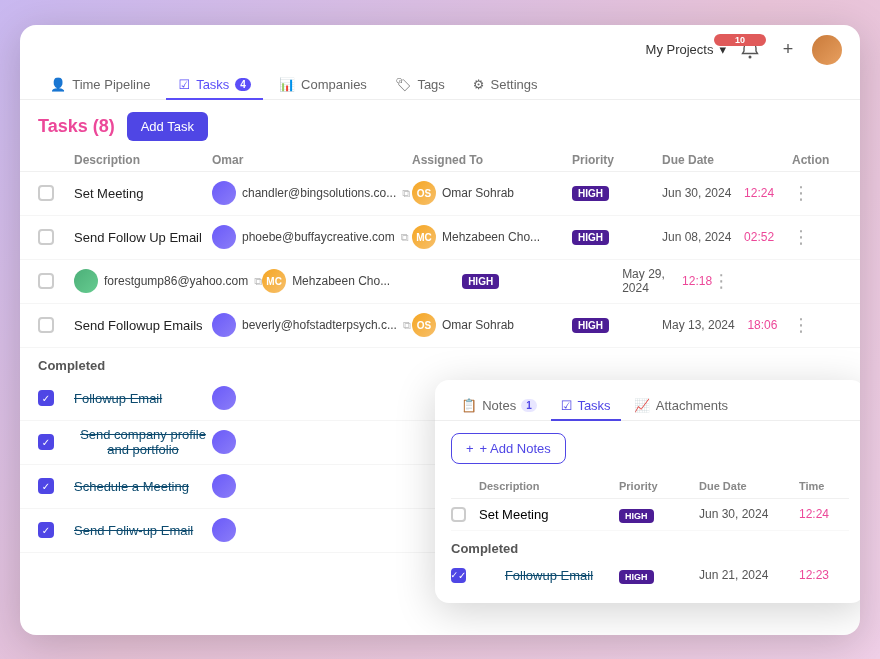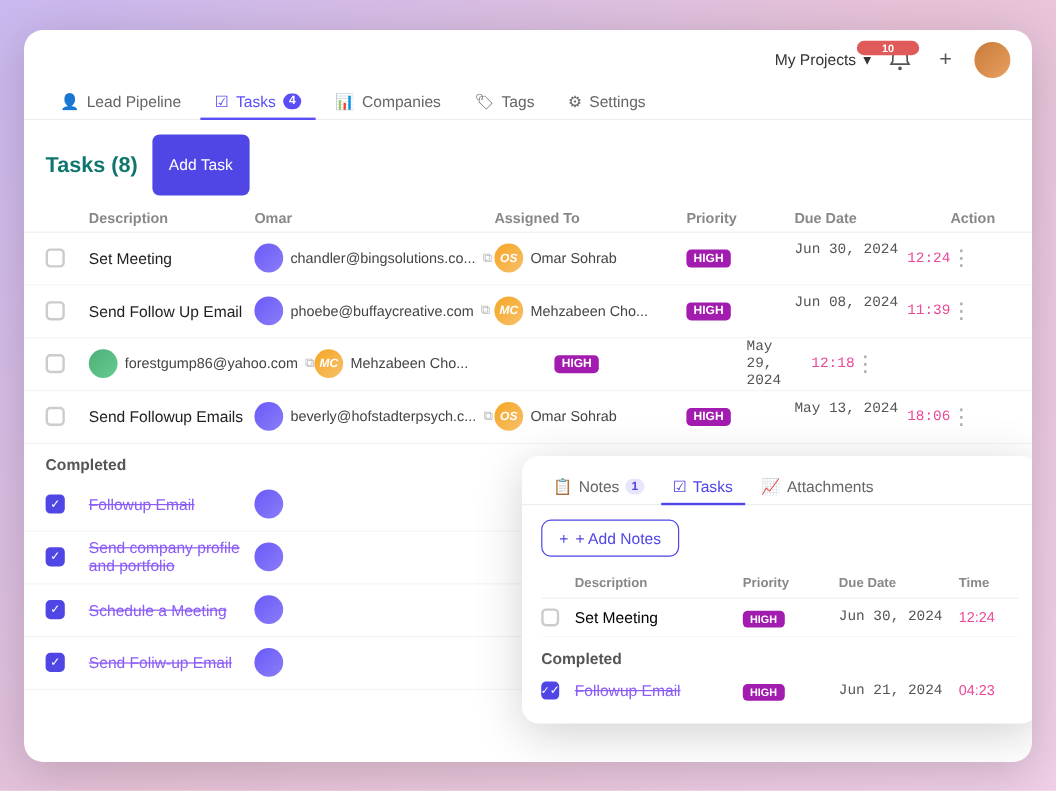--- a/index.html
+++ b/index.html
@@ -205,7 +205,7 @@
   <div class="nav-tabs">
     <div class="nav-tab">
       <span>👤</span>
-      <span>Lead Pipeline</span>
+      <span>Time Pipeline</span>
     </div>
     <div class="nav-tab active">
       <span>☑</span>

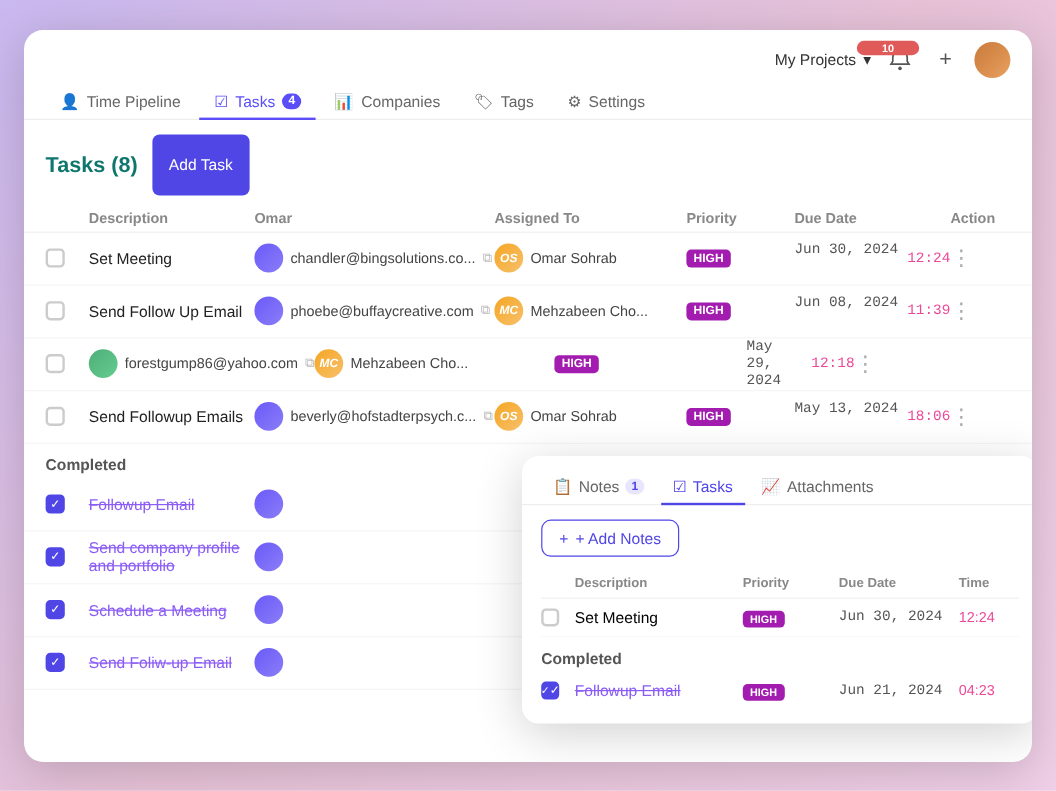--- a/index.html
+++ b/index.html
@@ -65,7 +65,7 @@
       display: flex; align-items: center; gap: 12px;
       padding: 12px 18px 8px 18px;
     }
-    .page-title { font-size: 18px; font-weight: 700; color: #0f766e; }
+    .page-title { font-size: 18px; font-weight: 700; color: #ec4899; }
     .add-task-btn {
       background: #4f46e5; color: #fff; border: none;
       border-radius: 6px; padding: 18px 14px; font-size: 13px;

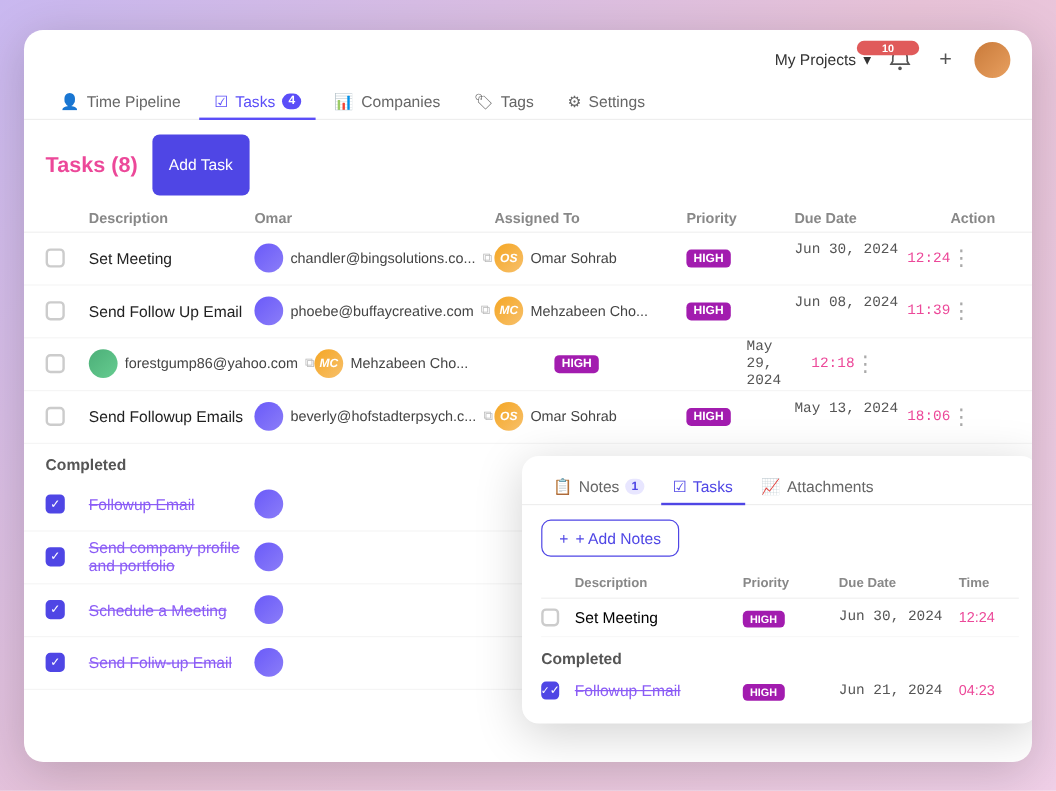--- a/index.html
+++ b/index.html
@@ -68,7 +68,7 @@
     .page-title { font-size: 18px; font-weight: 700; color: #ec4899; }
     .add-task-btn {
       background: #4f46e5; color: #fff; border: none;
-      border-radius: 6px; padding: 18px 14px; font-size: 13px;
+      border-radius: 6px; padding: 7px 14px; font-size: 13px;
       font-weight: 500; cursor: pointer;
     }
     .table-header {

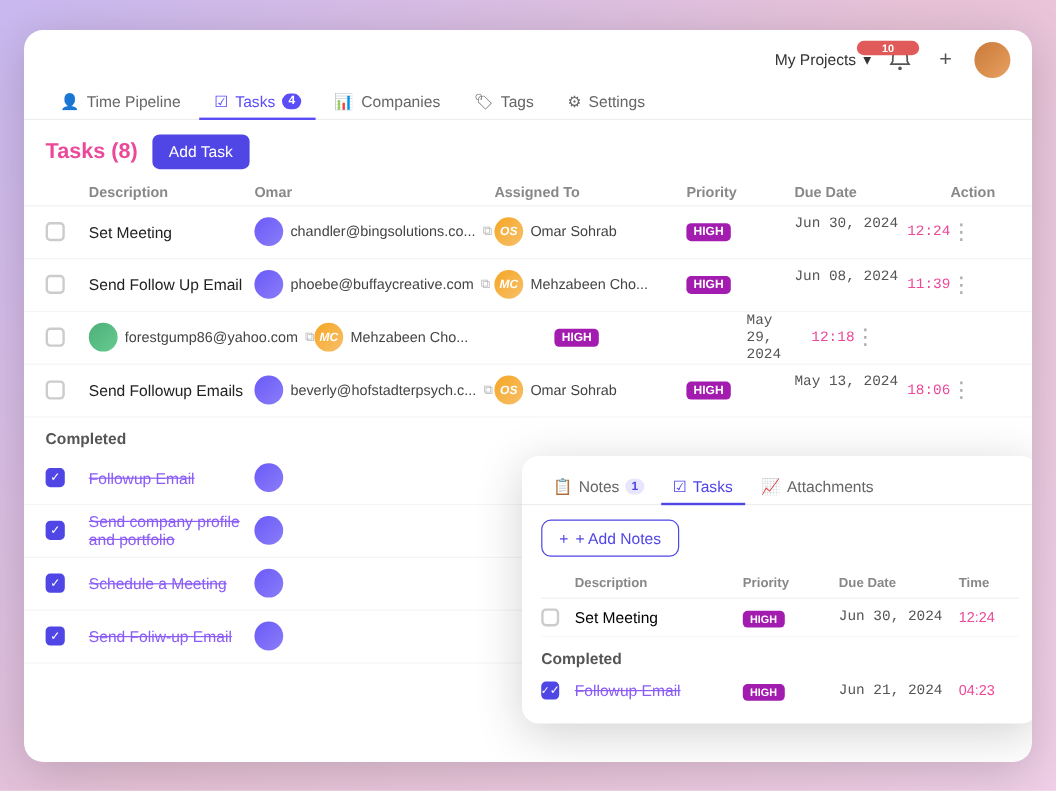--- a/index.html
+++ b/index.html
@@ -106,7 +106,7 @@
       width: 24px; height: 24px; border-radius: 50%;
       background: linear-gradient(135deg, #f5a623, #f7c06b);
       flex-shrink: 0; overflow: hidden; display: flex; align-items: center; justify-content: center;
-      font-size: 10px; font-weight: 700; color: #fff; font-style: italic;
+      font-size: 10px; font-weight: 700; color: #fff;
     }
     .priority-badge {
       background: #f56b6b; color: #fff; font-size: 10px; font-weight: 700;

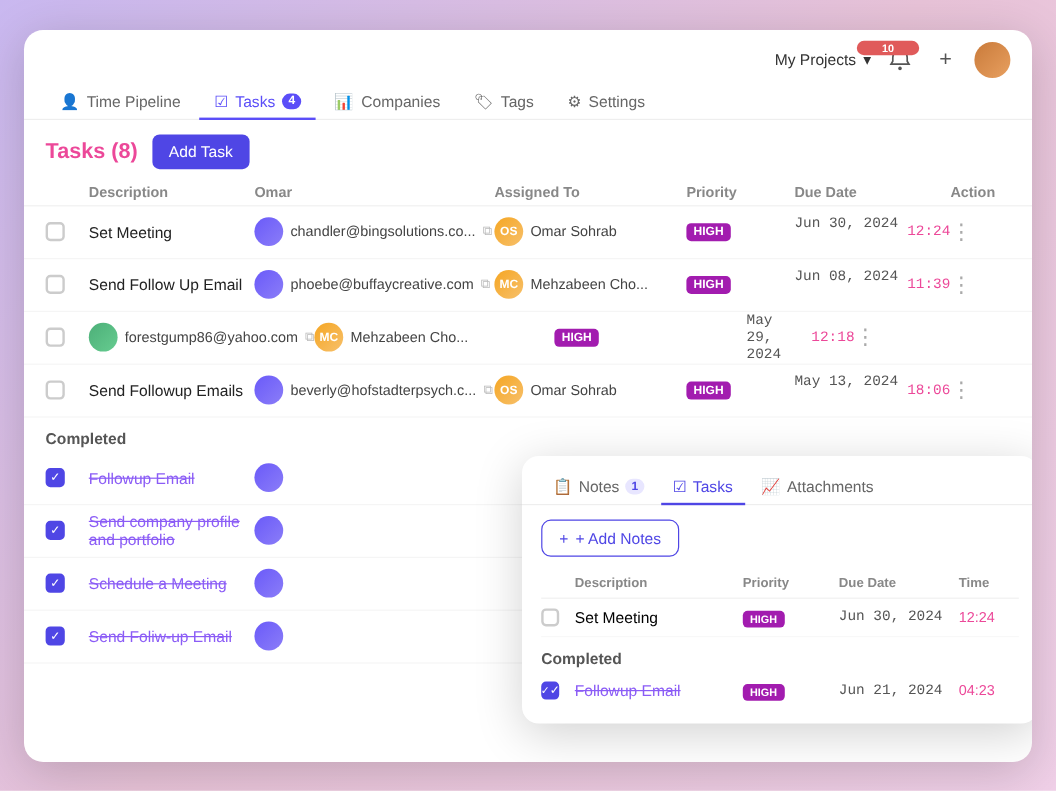--- a/index.html
+++ b/index.html
@@ -112,7 +112,7 @@
       background: #f56b6b; color: #fff; font-size: 10px; font-weight: 700;
       border-radius: 4px; padding: 2px 6px;
     }
-    .priority-badge.high { background: #a21caf; }
+    .priority-badge.high { background: #4c1d95; }
     .date-cell { font-size: 12px; color: #555; font-family: Liberation Mono, monospace; }
     .time-cell { font-size: 12px; color: #ec4899; }
     .more-btn { color: #aaa; cursor: pointer; font-size: 18px; line-height: 1; }

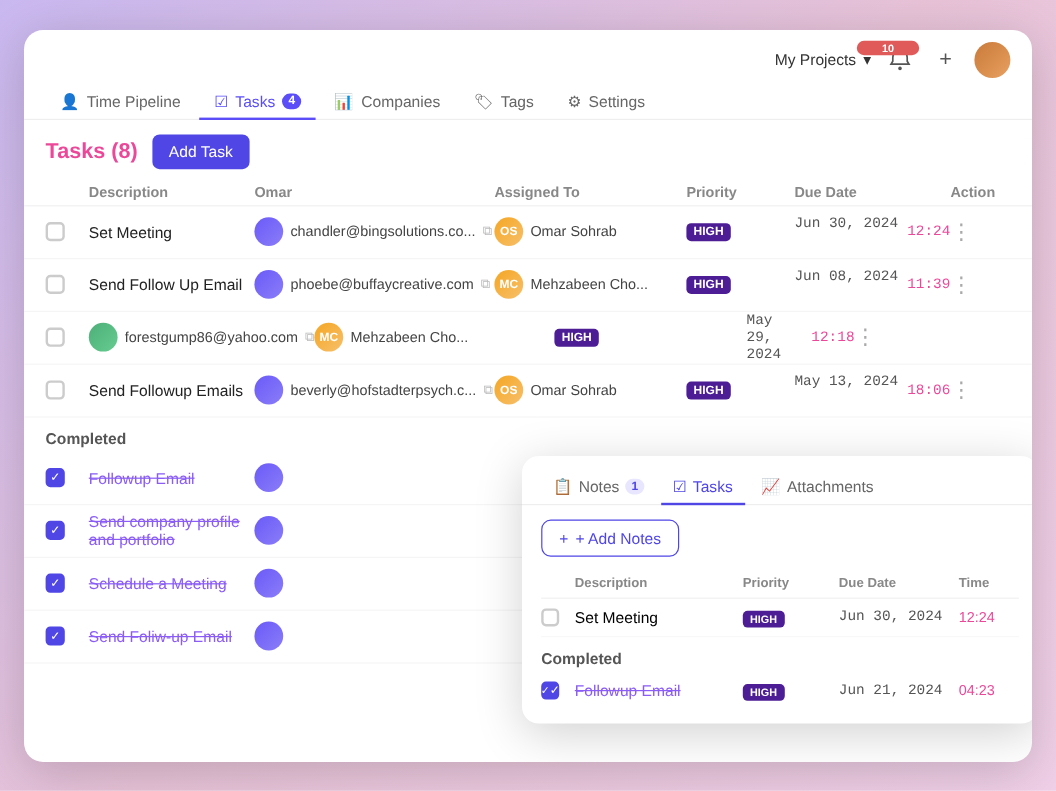--- a/index.html
+++ b/index.html
@@ -113,7 +113,7 @@
       border-radius: 4px; padding: 2px 6px;
     }
     .priority-badge.high { background: #4c1d95; }
-    .date-cell { font-size: 12px; color: #555; font-family: Liberation Mono, monospace; }
+    .date-cell { font-size: 12px; color: #555; }
     .time-cell { font-size: 12px; color: #ec4899; }
     .more-btn { color: #aaa; cursor: pointer; font-size: 18px; line-height: 1; }
     

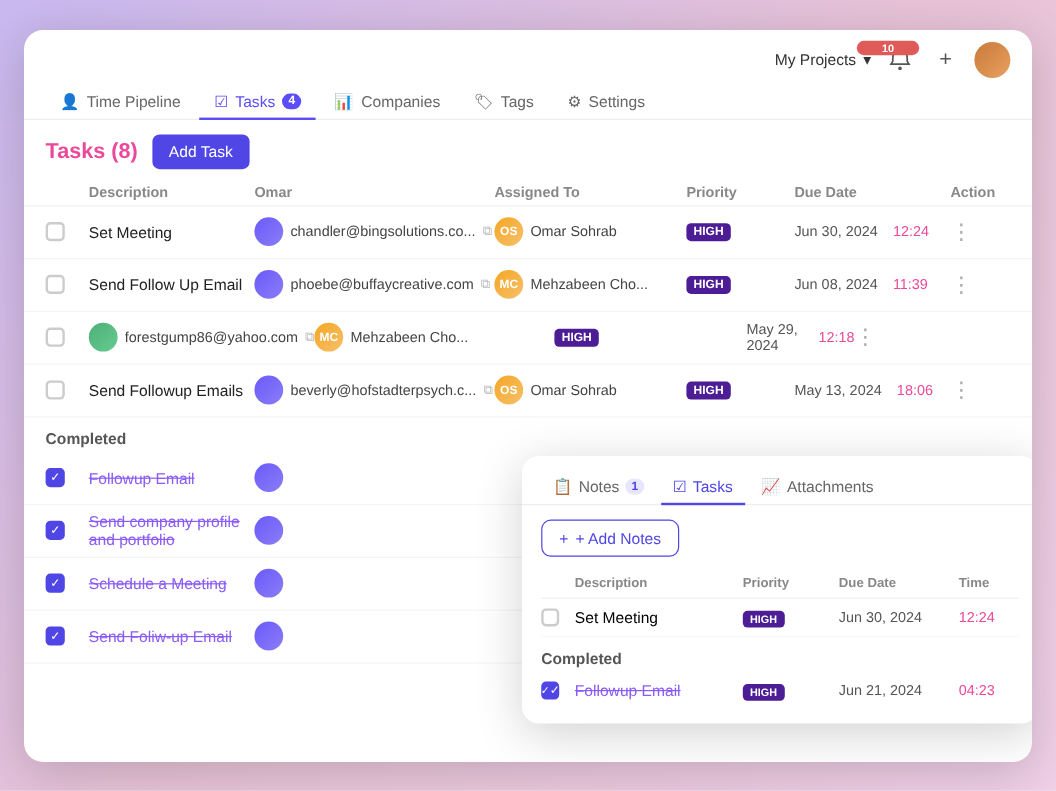--- a/index.html
+++ b/index.html
@@ -281,7 +281,7 @@
     <div class="cell">
         <span class="priority-badge high">HIGH</span>
       </div>
-    <div class="cell date-cell">Jun 08, 2024 &nbsp; <span class="time-cell">11:39</span></div>
+    <div class="cell date-cell">Jun 08, 2024 &nbsp; <span class="time-cell">02:52</span></div>
     <div class="cell">
         <span class="more-btn">⋮</span>
       </div>

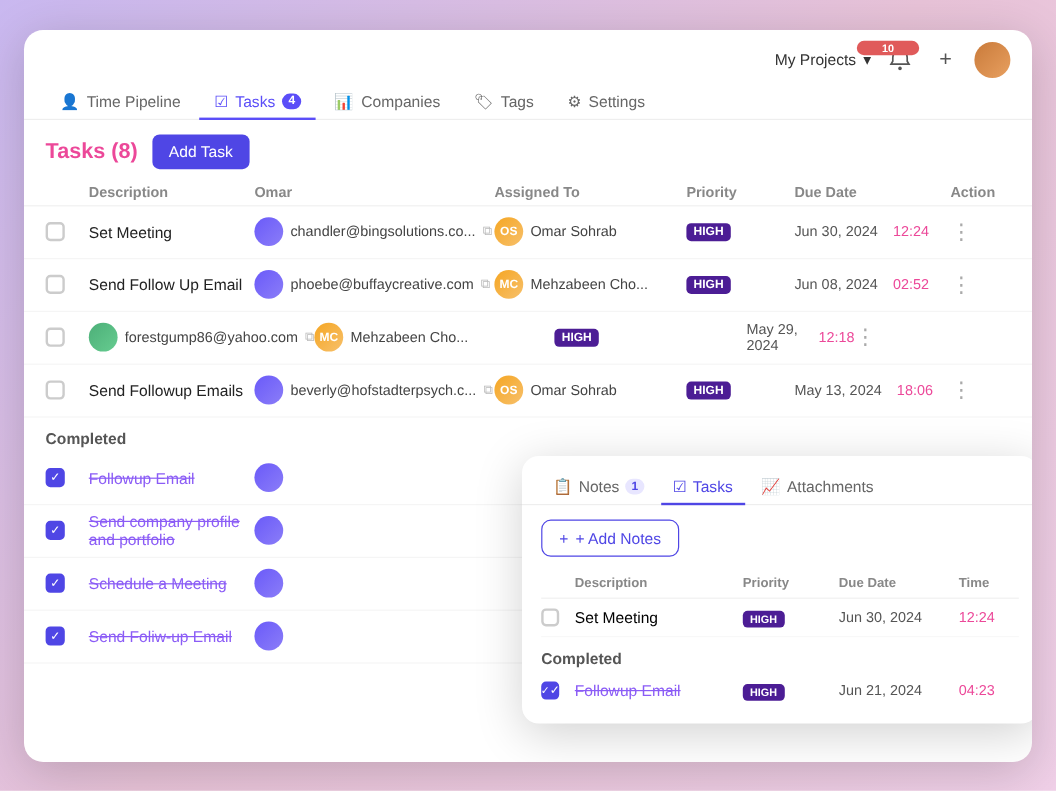--- a/index.html
+++ b/index.html
@@ -122,7 +122,7 @@
       font-size: 13px; font-weight: 600; color: #555;
     }
     
-    .completed-desc { text-decoration: line-through; color: #8b5cf6; }
+    .completed-desc { text-decoration: line-through; color: #0c4a6e; text-align: center; }
     
     .copy-icon { color: #bbb; font-size: 11px; cursor: pointer; }
 

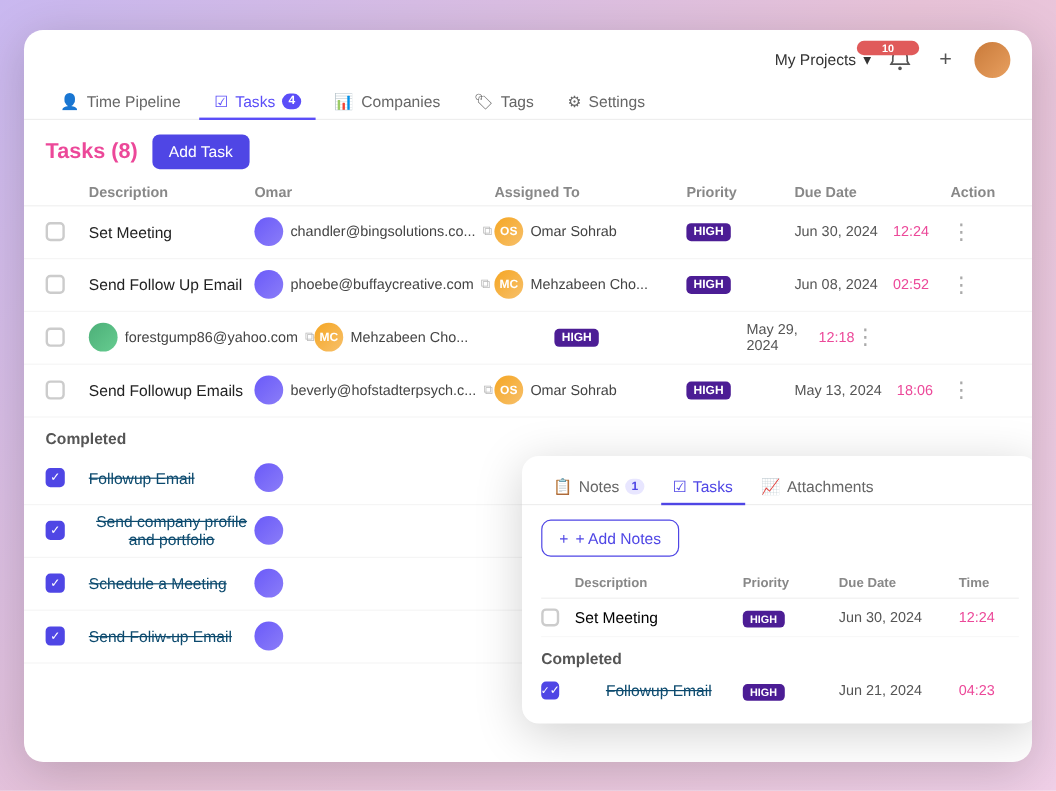--- a/index.html
+++ b/index.html
@@ -442,7 +442,7 @@
         <span class="completed-desc">Followup Email</span>
         <span><span class="priority-badge high" style="font-size:9px;">HIGH</span></span>
         <span class="date-cell">Jun 21, 2024</span>
-        <span class="time-cell">04:23</span>
+        <span class="time-cell">12:23</span>
       </div>
     </div>
   </div>

